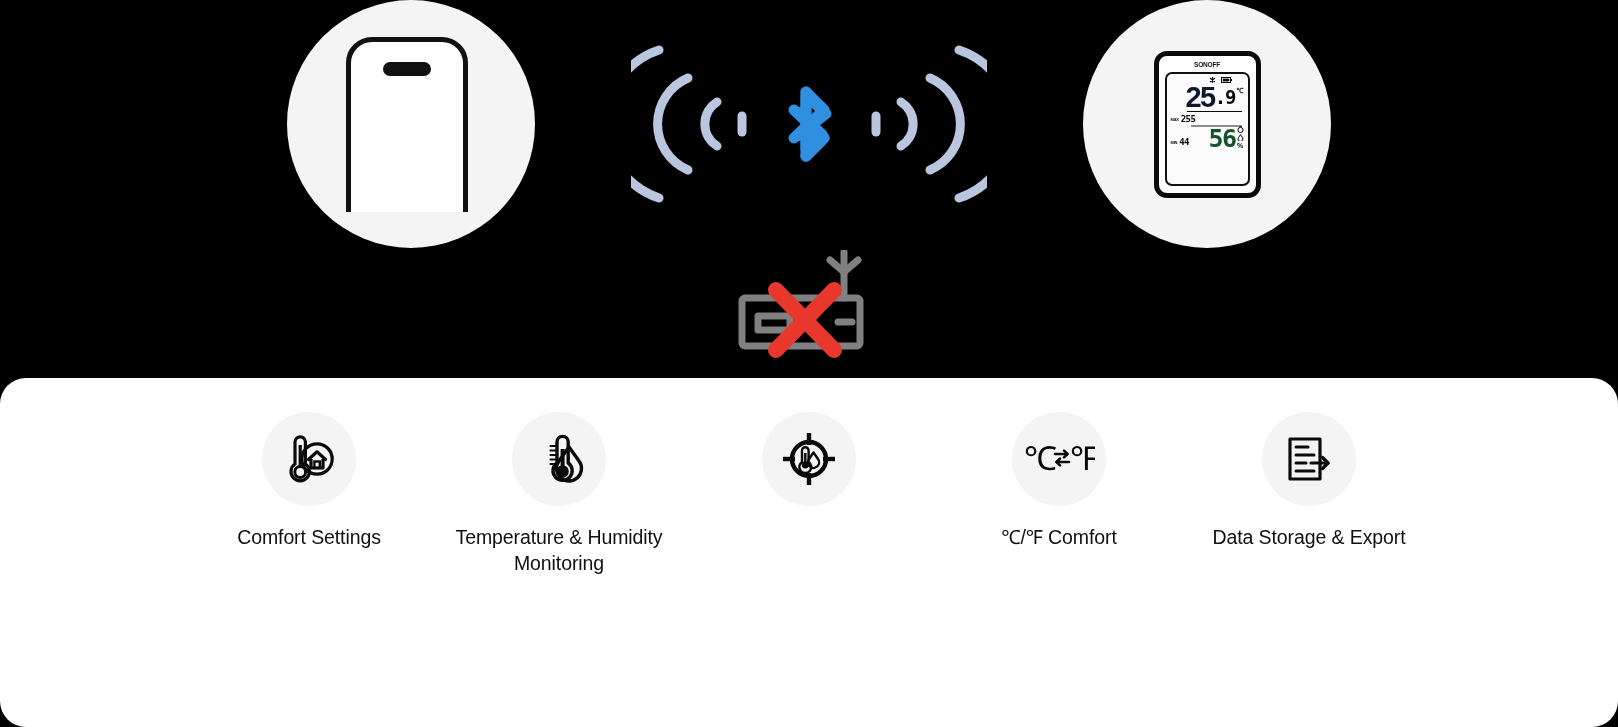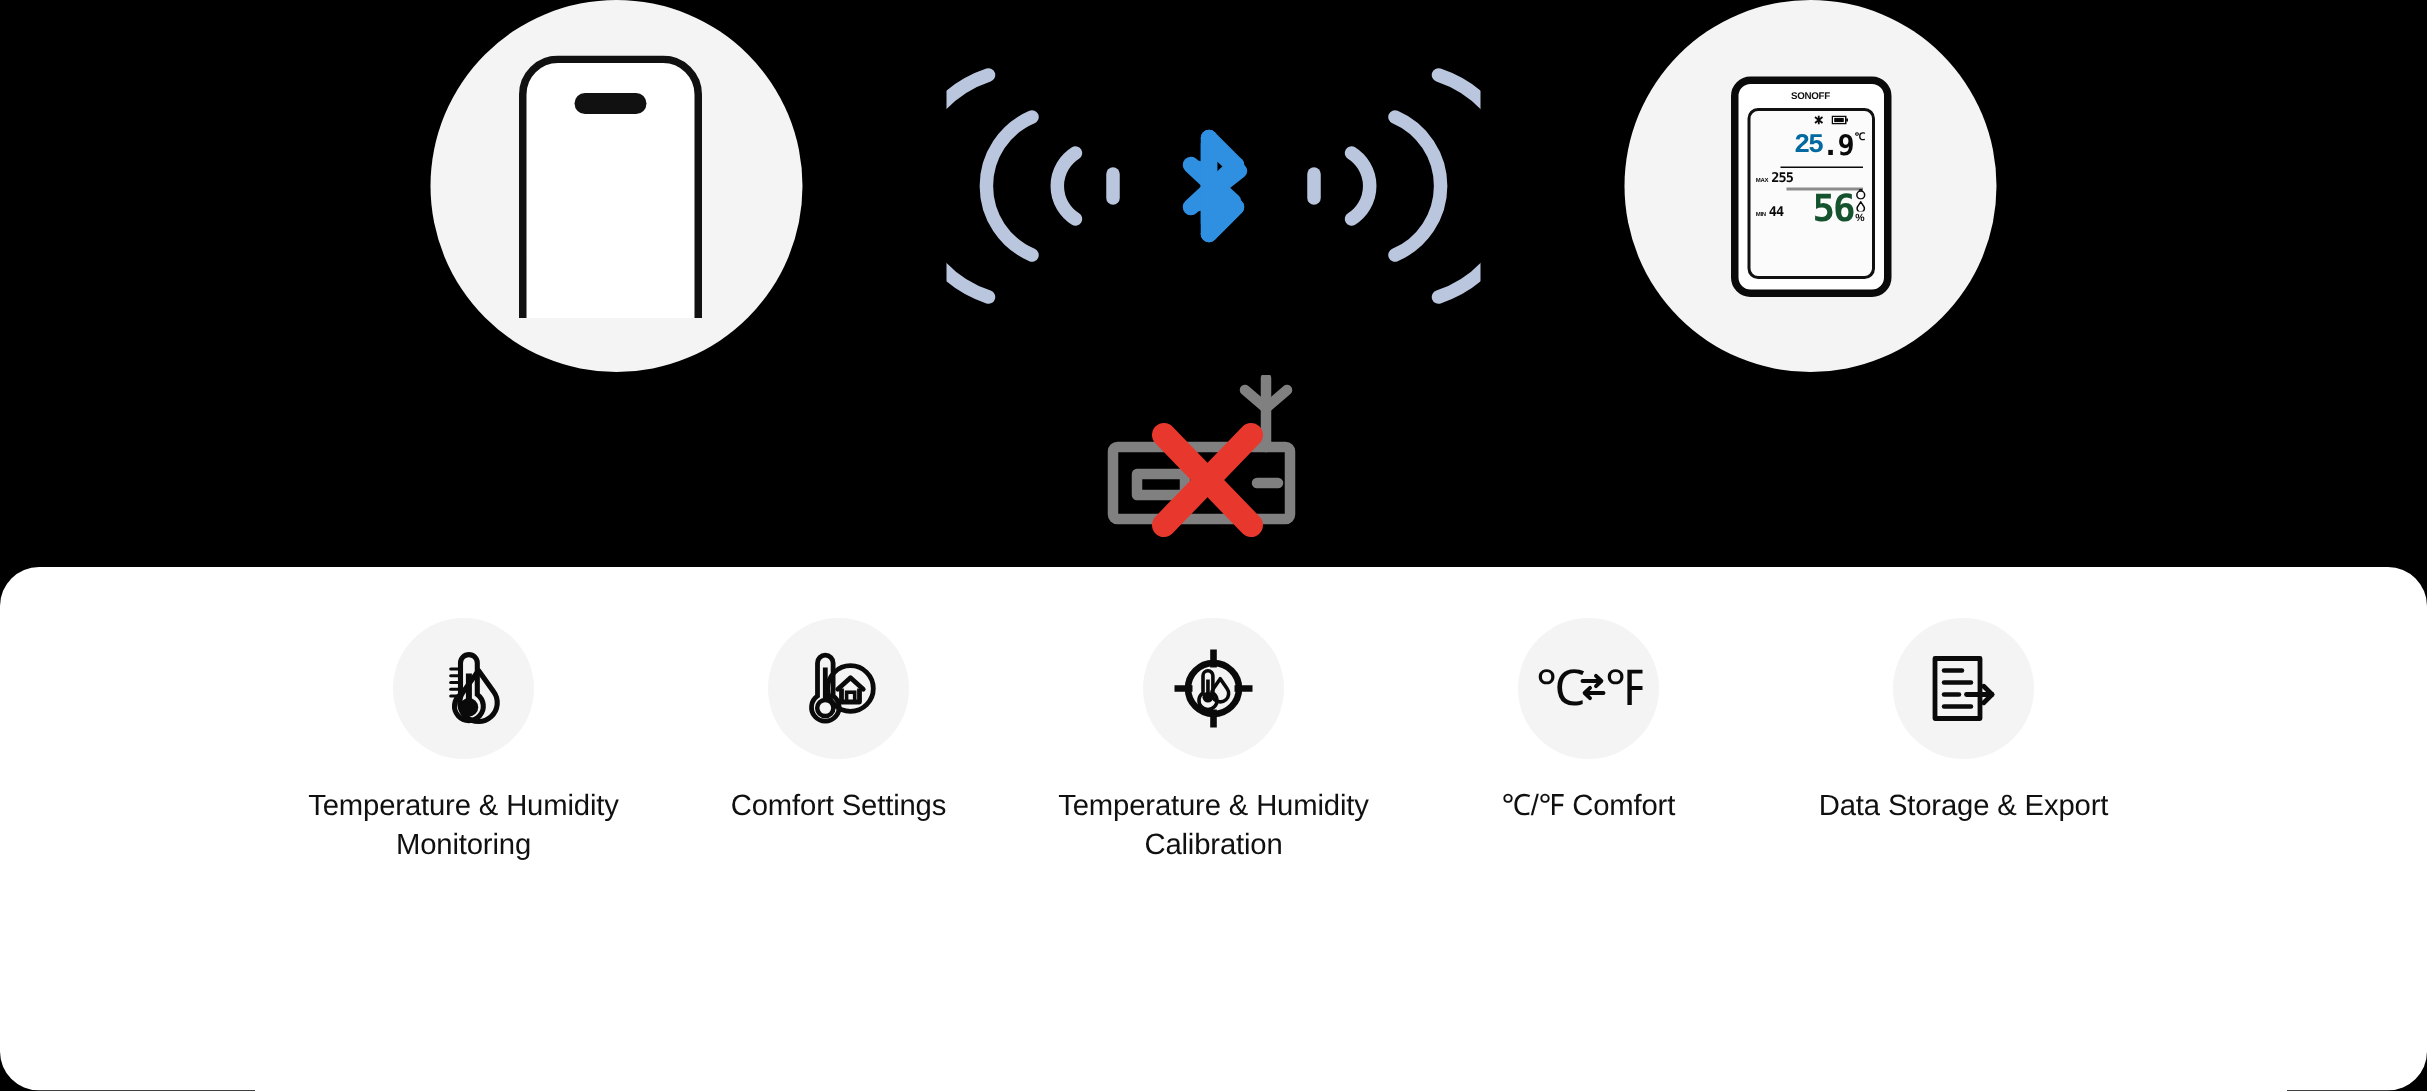--- a/index.html
+++ b/index.html
@@ -235,12 +235,12 @@
     margin-top: 1px;
   }
   .lcd-big {
-    font-family: Liberation Mono, monospace;
-    font-weight: 700;
-    font-size: 18px;
+    font-family: Liberation Sans, sans-serif;
+    font-weight: 700;
+    font-size: 29px;
     line-height: 25px;
     letter-spacing: -1.5px;
-    color: #0369a1;
+    color: #0f172a;
   }
   .lcd-dec {
     font-family: "DejaVu Sans Mono", monospace;

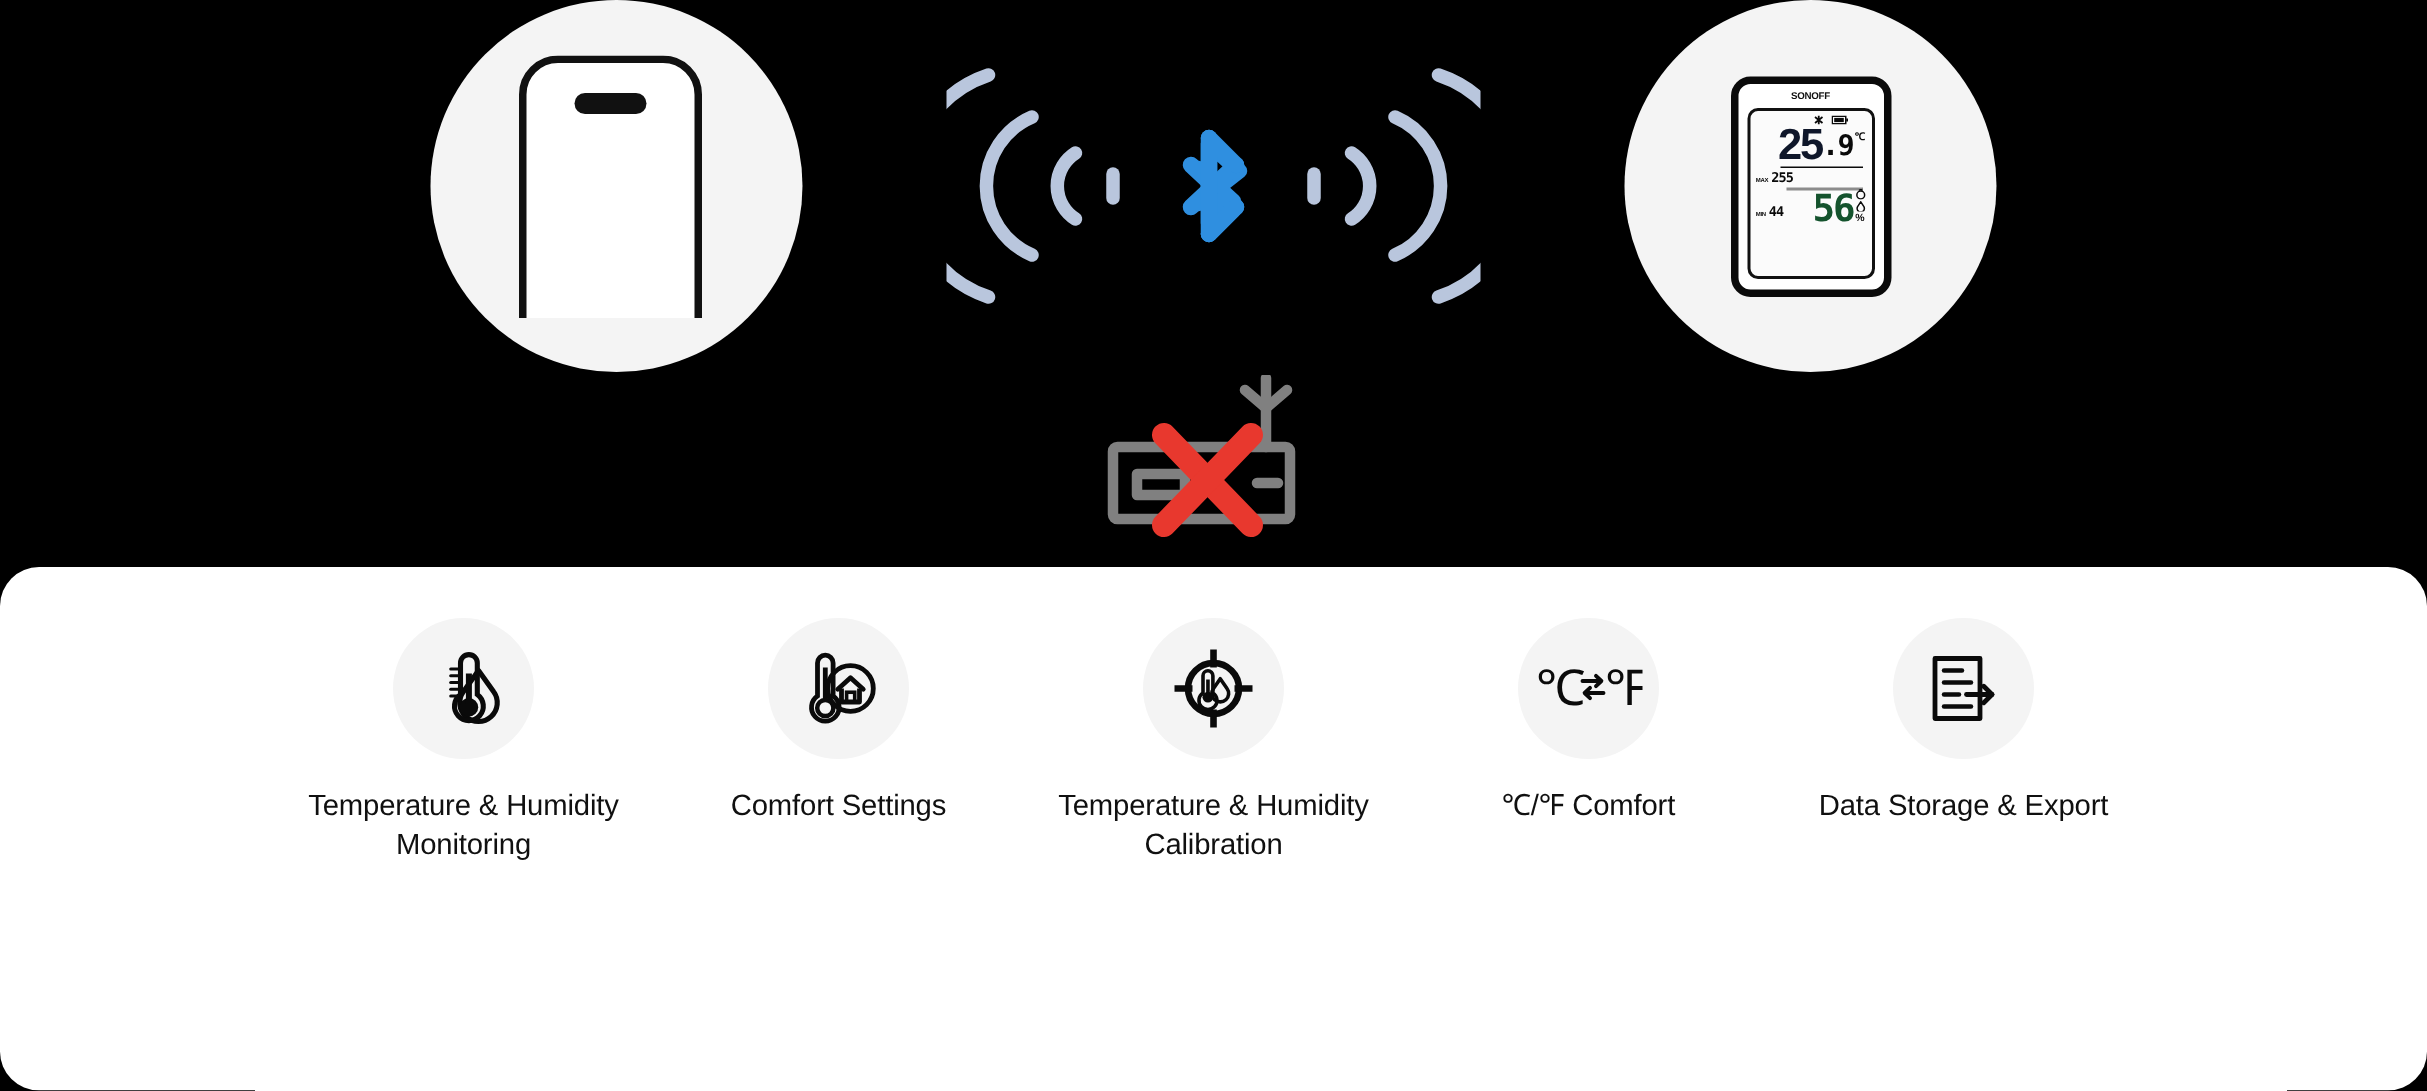--- a/index.html
+++ b/index.html
@@ -459,6 +459,21 @@
       <div class="feature">
         <div class="feature-icon">
           <svg width="56" height="56" viewBox="0 0 56 56">
+            <path d="M14 11 a5.2 5.2 0 0 1 10.4 0 v22 a9.2 9.2 0 1 1 -10.4 0 Z" fill="none" stroke="#0a0a0a" stroke-width="3.2"></path>
+            <circle cx="19.2" cy="41" r="5.4" fill="none" stroke="#0a0a0a" stroke-width="3"></circle>
+            <rect x="17.6" y="14" width="3.2" height="22" fill="#0a0a0a"></rect>
+            <circle cx="36" cy="28" r="15.2" fill="none" stroke="#0a0a0a" stroke-width="3.2"></circle>
+            <path d="M27.5 28.5 L36 20.8 L44.5 28.5" fill="none" stroke="#0a0a0a" stroke-width="3.2" stroke-linejoin="round" stroke-linecap="round"></path>
+            <path d="M30 28 v9 h12 v-9" fill="none" stroke="#0a0a0a" stroke-width="3.2" stroke-linejoin="round"></path>
+            <rect x="33.4" y="30.5" width="5.4" height="6.5" fill="none" stroke="#0a0a0a" stroke-width="2.4"></rect>
+          </svg>
+        </div>
+        <div class="feature-label">Comfort Settings</div>
+      </div>
+
+      <div class="feature">
+        <div class="feature-icon">
+          <svg width="56" height="56" viewBox="0 0 56 56">
             <path d="M38 16 L48 30 A12.5 12.5 0 1 1 28 30 Z" fill="none" stroke="#0a0a0a" stroke-width="3.4" stroke-linejoin="round"></path>
             <path d="M26 11 a5.6 5.6 0 0 1 11.2 0 v21 a9.6 9.6 0 1 1 -11.2 0 Z" fill="none" stroke="#0a0a0a" stroke-width="3.4"></path>
             <circle cx="31.6" cy="40.5" r="6.2" fill="#0a0a0a"></circle>
@@ -473,21 +488,6 @@
           </svg>
         </div>
         <div class="feature-label">Temperature &amp; Humidity Monitoring</div>
-      </div>
-
-      <div class="feature">
-        <div class="feature-icon">
-          <svg width="56" height="56" viewBox="0 0 56 56">
-            <path d="M14 11 a5.2 5.2 0 0 1 10.4 0 v22 a9.2 9.2 0 1 1 -10.4 0 Z" fill="none" stroke="#0a0a0a" stroke-width="3.2"></path>
-            <circle cx="19.2" cy="41" r="5.4" fill="none" stroke="#0a0a0a" stroke-width="3"></circle>
-            <rect x="17.6" y="14" width="3.2" height="22" fill="#0a0a0a"></rect>
-            <circle cx="36" cy="28" r="15.2" fill="none" stroke="#0a0a0a" stroke-width="3.2"></circle>
-            <path d="M27.5 28.5 L36 20.8 L44.5 28.5" fill="none" stroke="#0a0a0a" stroke-width="3.2" stroke-linejoin="round" stroke-linecap="round"></path>
-            <path d="M30 28 v9 h12 v-9" fill="none" stroke="#0a0a0a" stroke-width="3.2" stroke-linejoin="round"></path>
-            <rect x="33.4" y="30.5" width="5.4" height="6.5" fill="none" stroke="#0a0a0a" stroke-width="2.4"></rect>
-          </svg>
-        </div>
-        <div class="feature-label">Comfort Settings</div>
       </div>
 
       <div class="feature">

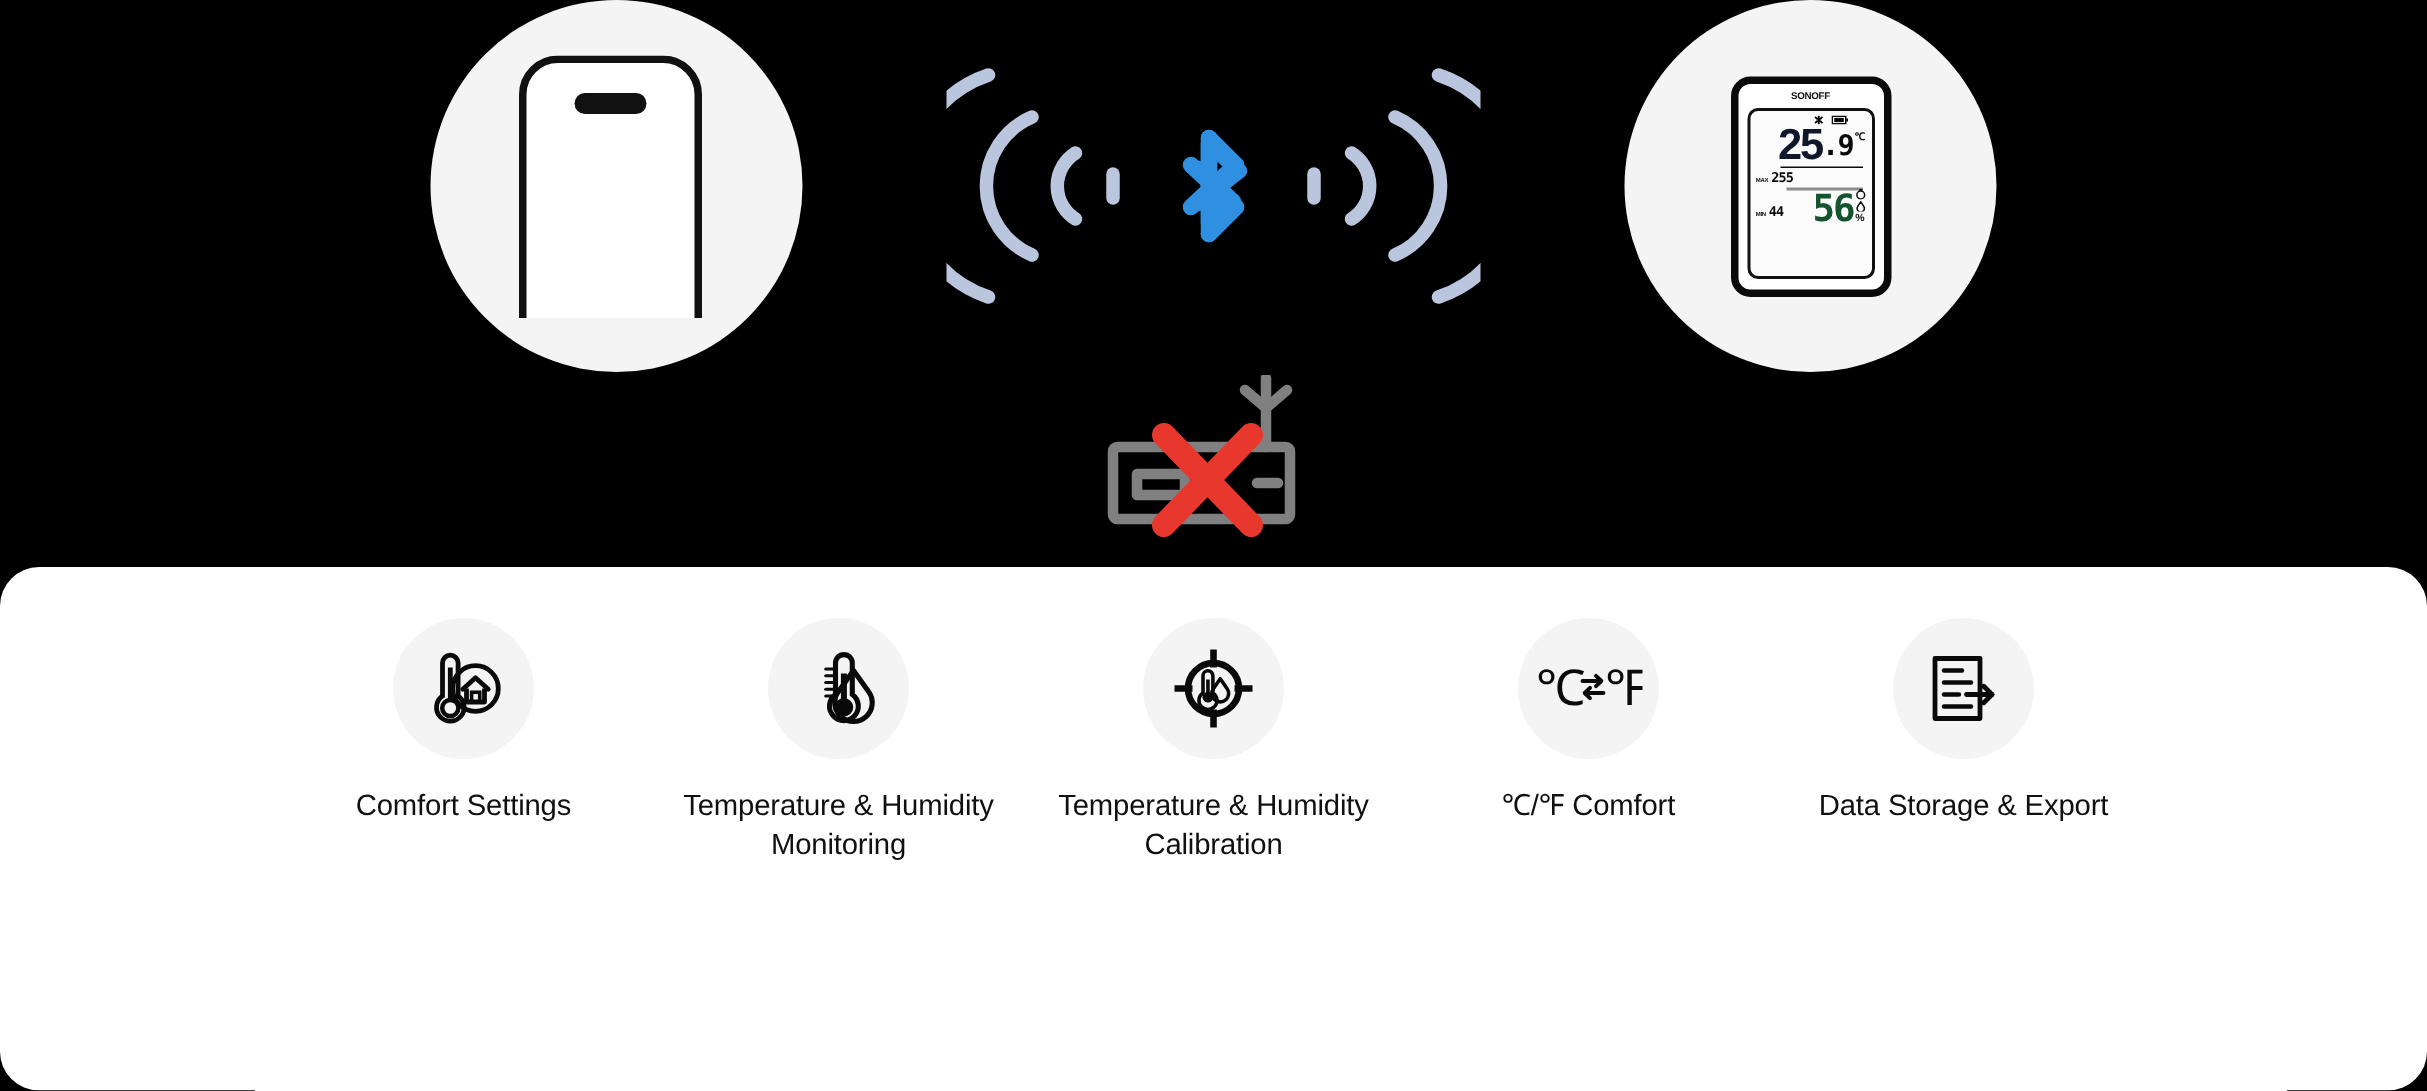--- a/index.html
+++ b/index.html
@@ -506,7 +506,6 @@
             <rect x="23.1" y="22" width="2.4" height="11" fill="#0a0a0a"></rect>
           </svg>
         </div>
-        <div class="feature-label">Temperature &amp; Humidity Calibration</div>
       </div>
 
       <div class="feature">

